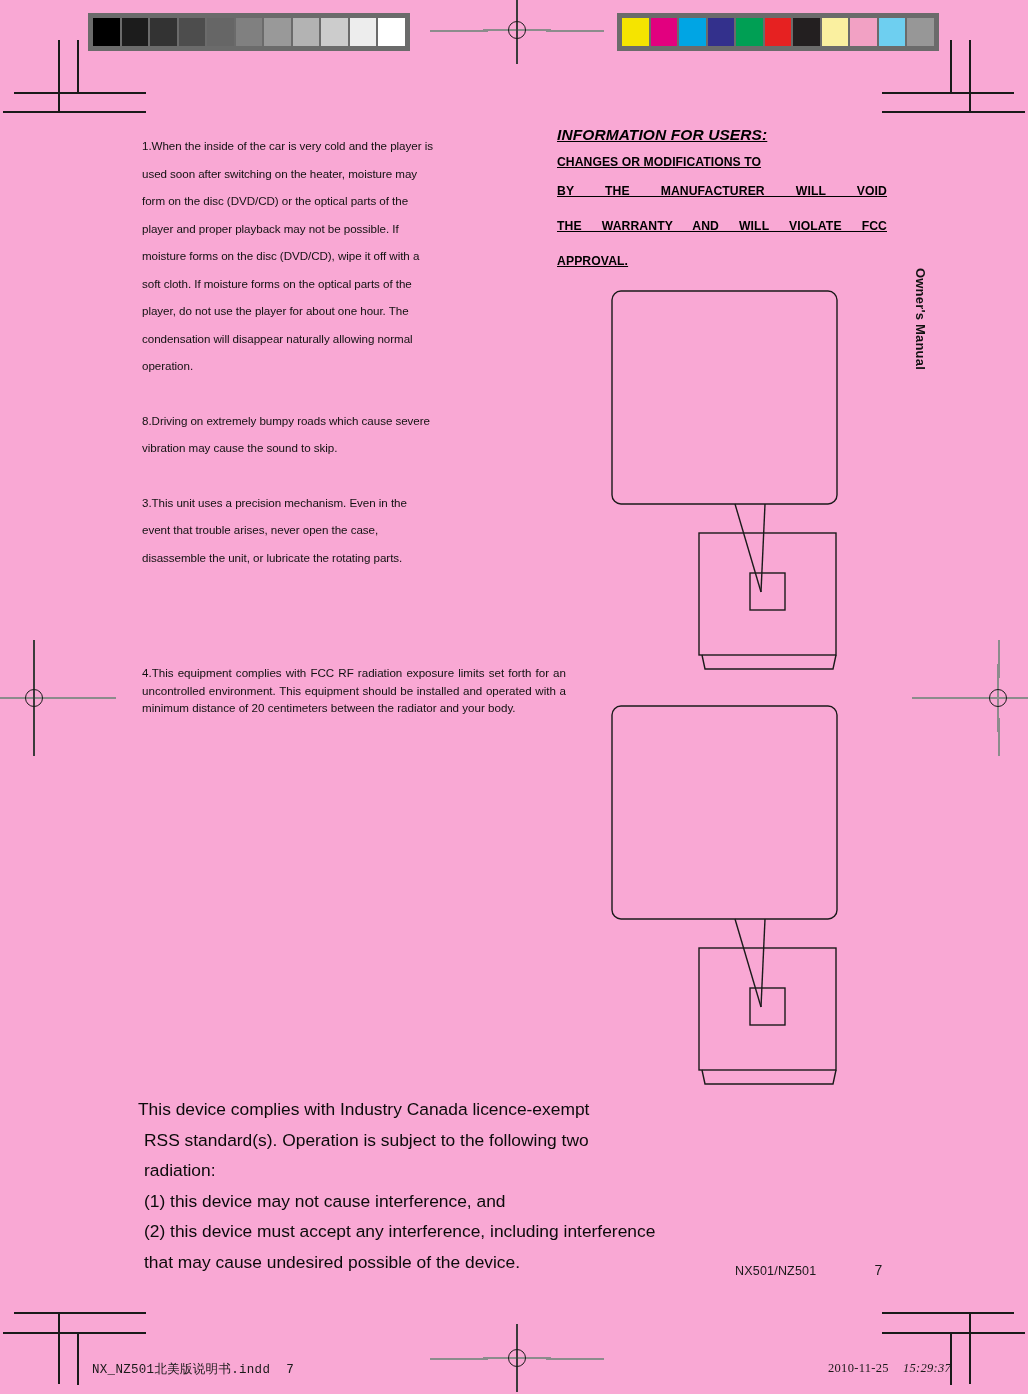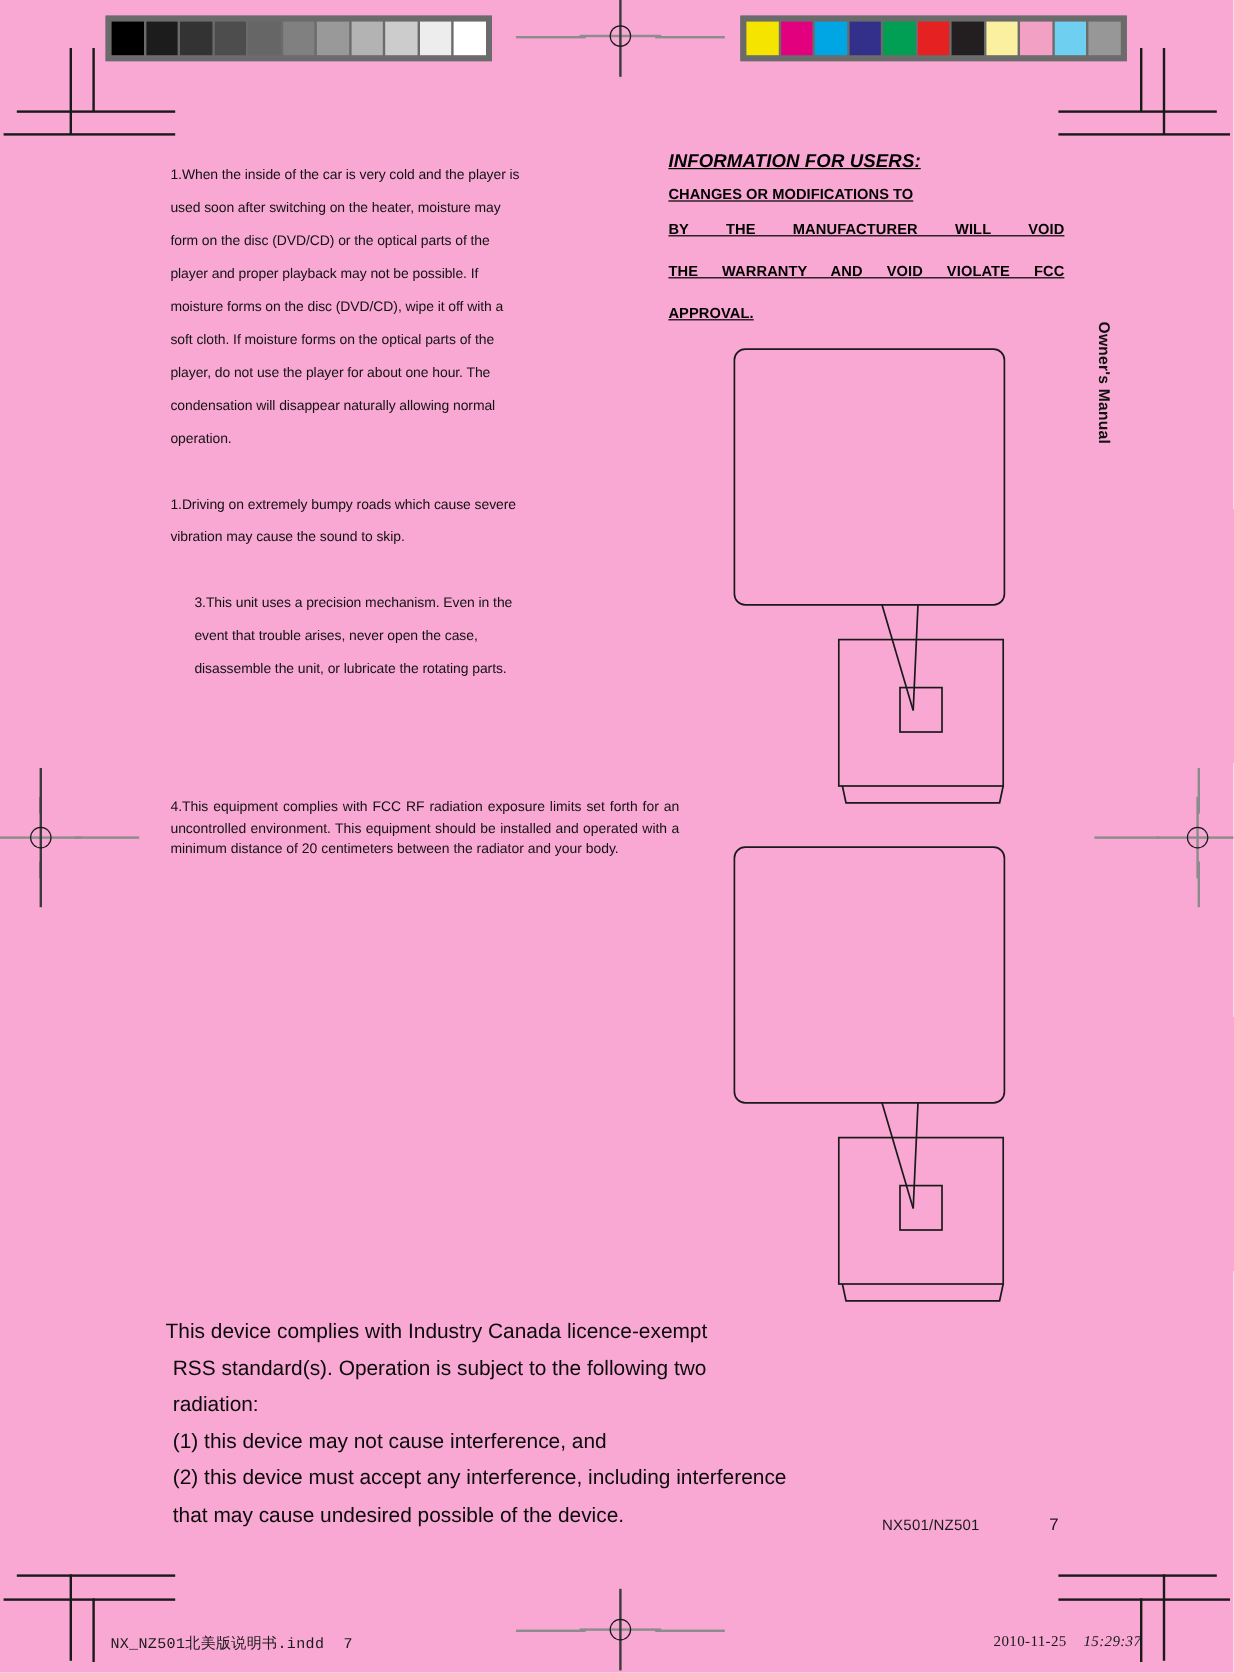--- a/index.html
+++ b/index.html
@@ -300,7 +300,7 @@
     <p class="head-sub">CHANGES OR MODIFICATIONS TO</p>
     <p class="head-block">
       <span class="stretch">BY THE MANUFACTURER WILL VOID</span>
-      <span class="stretch">THE WARRANTY AND VOID VIOLATE FCC</span>
+      <span class="stretch">THE WARRANTY AND WILL VIOLATE FCC</span>
       <span>APPROVAL.</span>
     </p>
   </div>

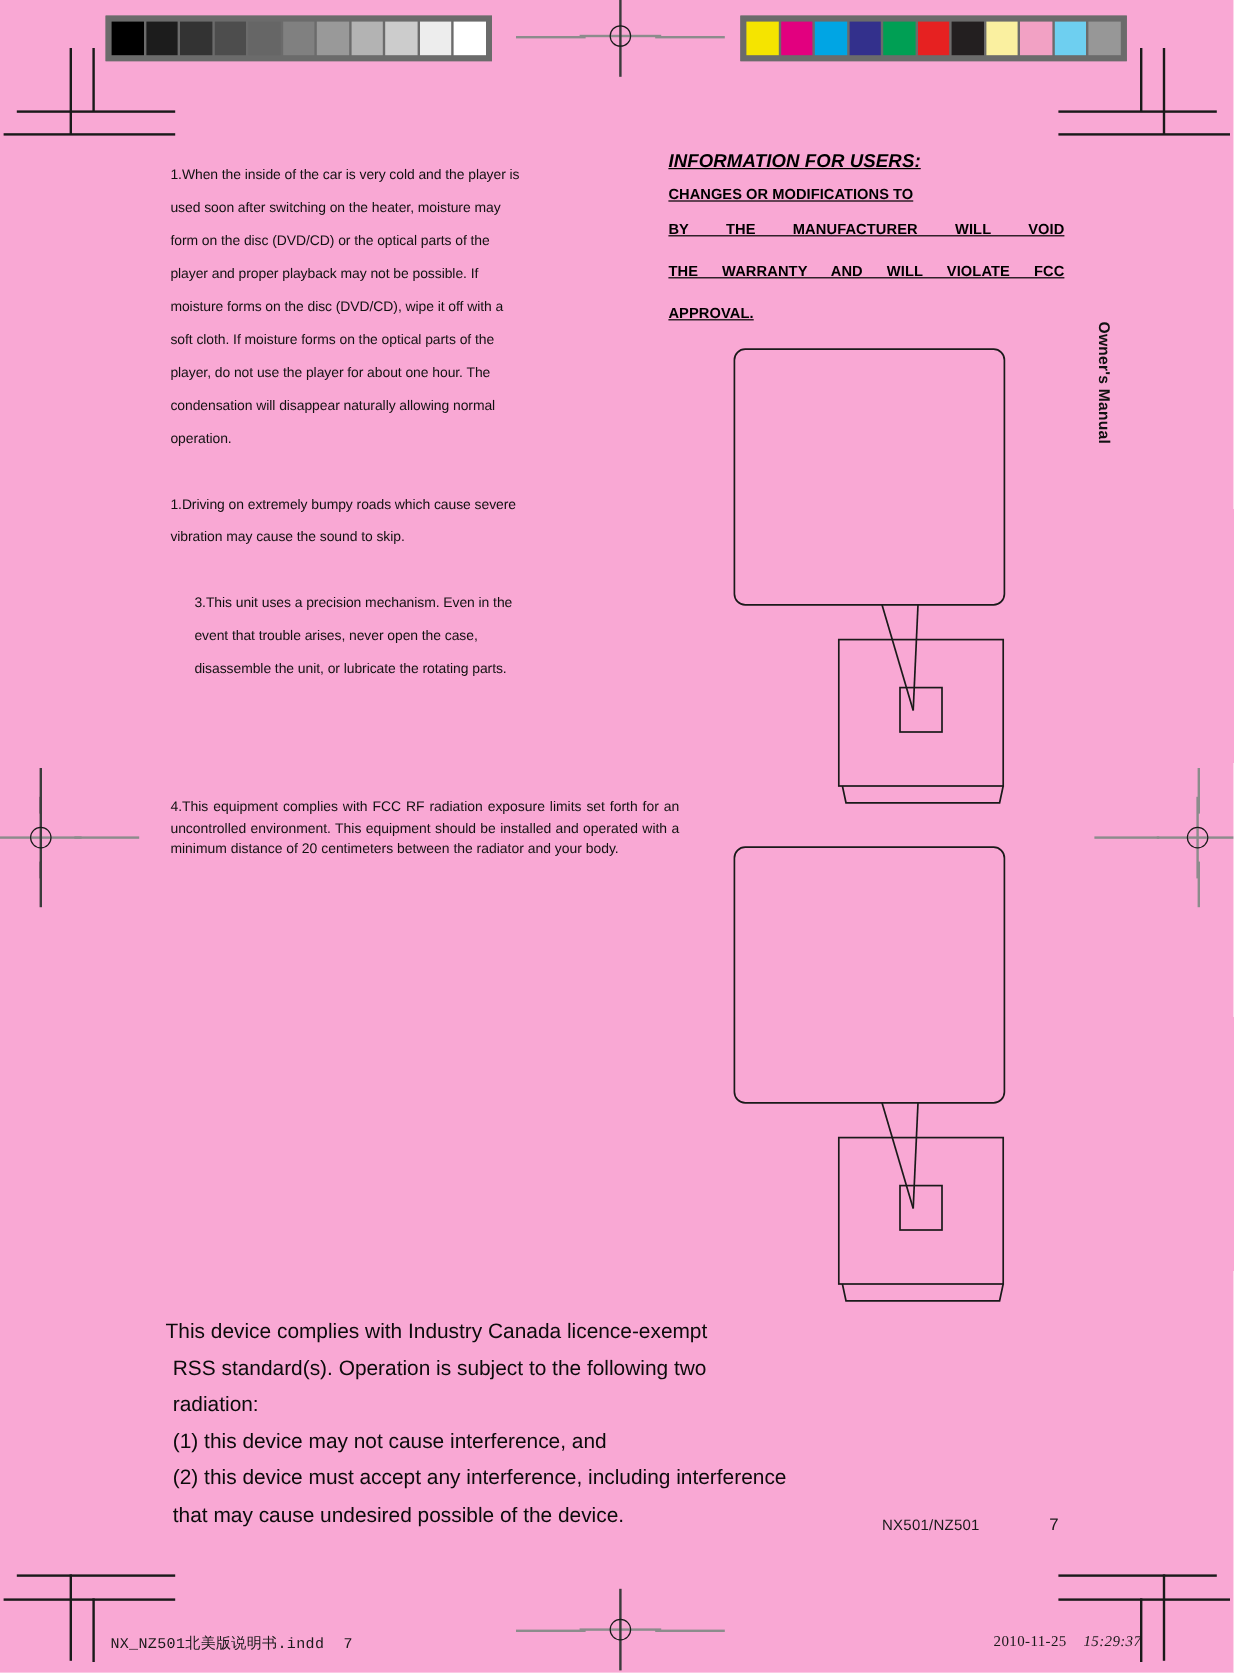--- a/index.html
+++ b/index.html
@@ -289,7 +289,7 @@
 
   <div id="left-col">
     <p class="para">1.When the inside of the car is very cold and the player is used soon after switching on the heater, moisture may form on the disc (DVD/CD) or the optical parts of the player and proper playback may not be possible. If moisture forms on the disc (DVD/CD), wipe it off with a soft cloth. If moisture forms on the optical parts of the player, do not use the player for about one hour. The condensation will disappear naturally allowing normal operation.</p>
-    <p class="para">1.Driving on extremely bumpy roads which cause severe vibration may cause the sound to skip.</p>
+    <p class="para">8.Driving on extremely bumpy roads which cause severe vibration may cause the sound to skip.</p>
     <p class="para">3.This unit uses a precision mechanism. Even in the event that trouble arises, never open the case, disassemble the unit, or lubricate the rotating parts.</p>
   </div>
 

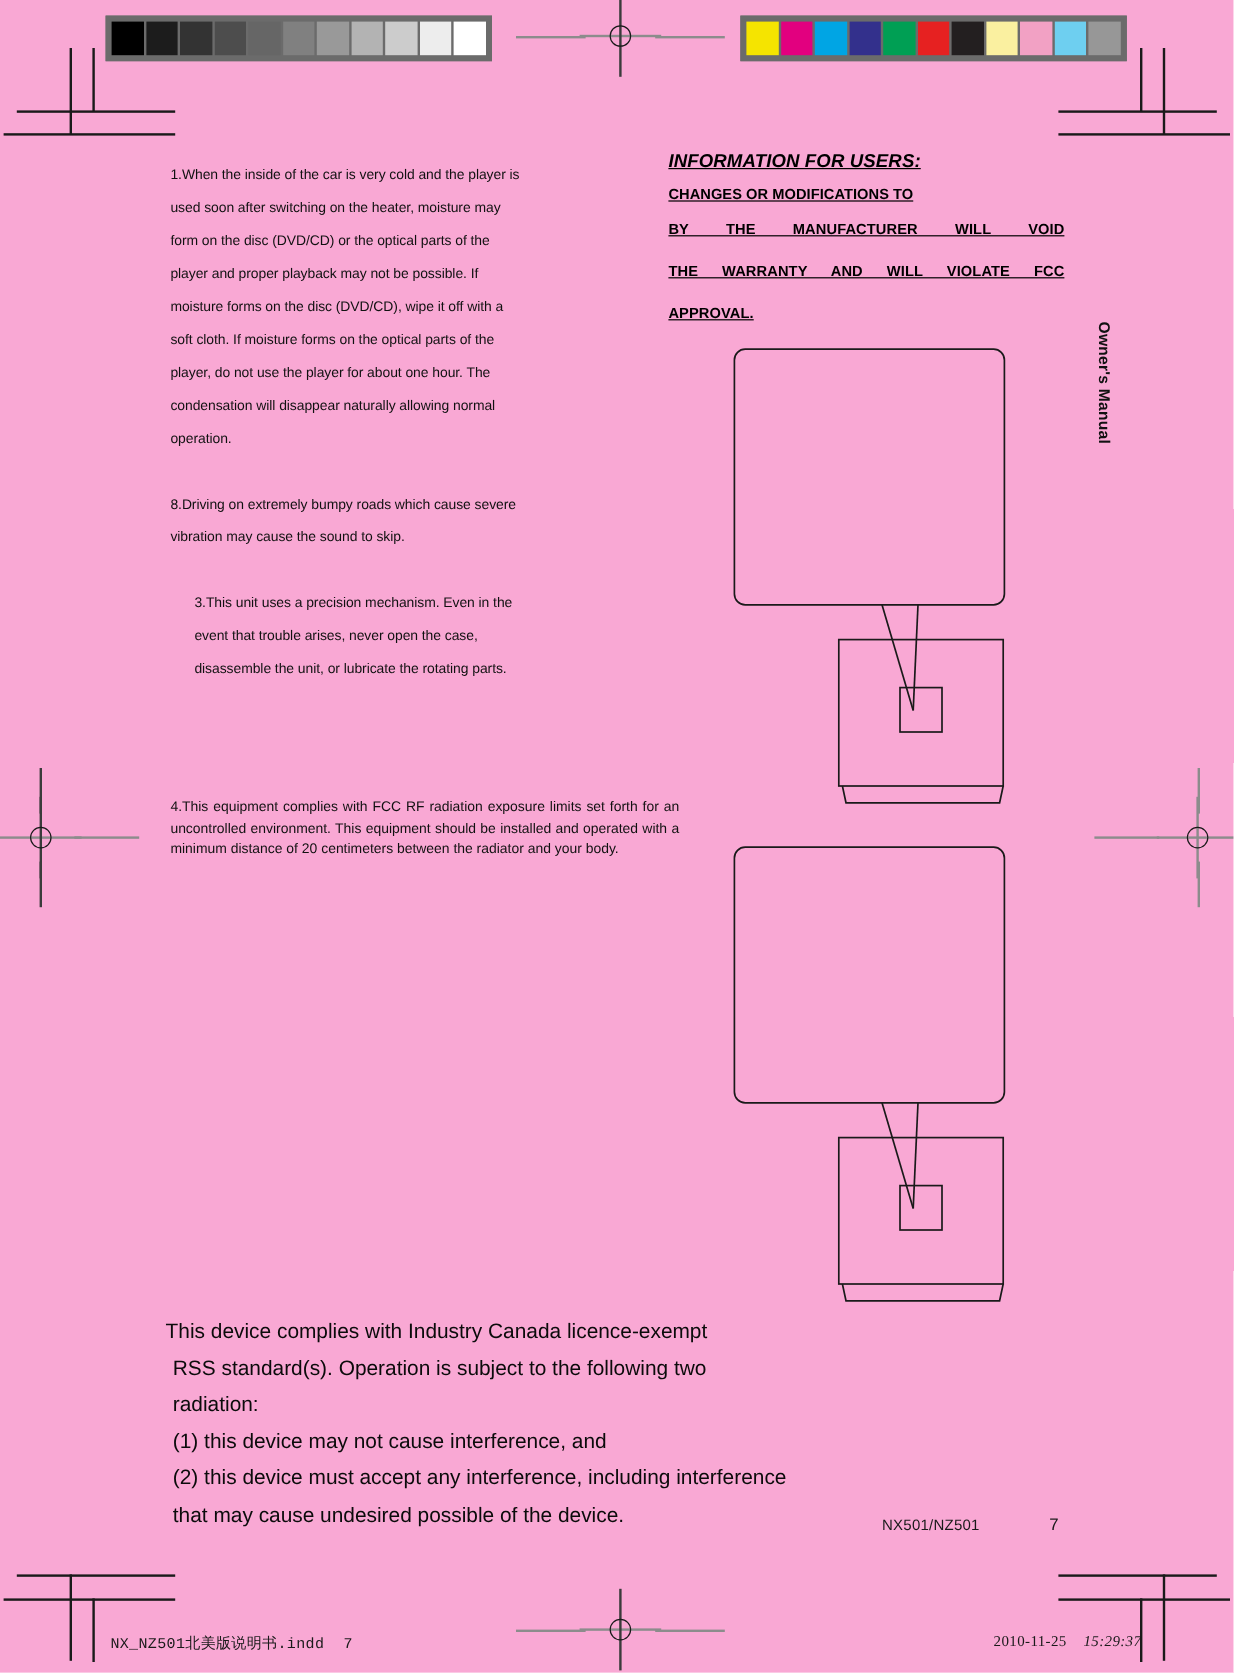--- a/index.html
+++ b/index.html
@@ -86,7 +86,7 @@
     text-align: left;
     color: #111111;
   }
-  .para:last-child { margin-bottom: 0; margin-left: 20px; }
+  .para:last-child { margin-bottom: 0; }
 
   #fcc-para {
     position: absolute;

